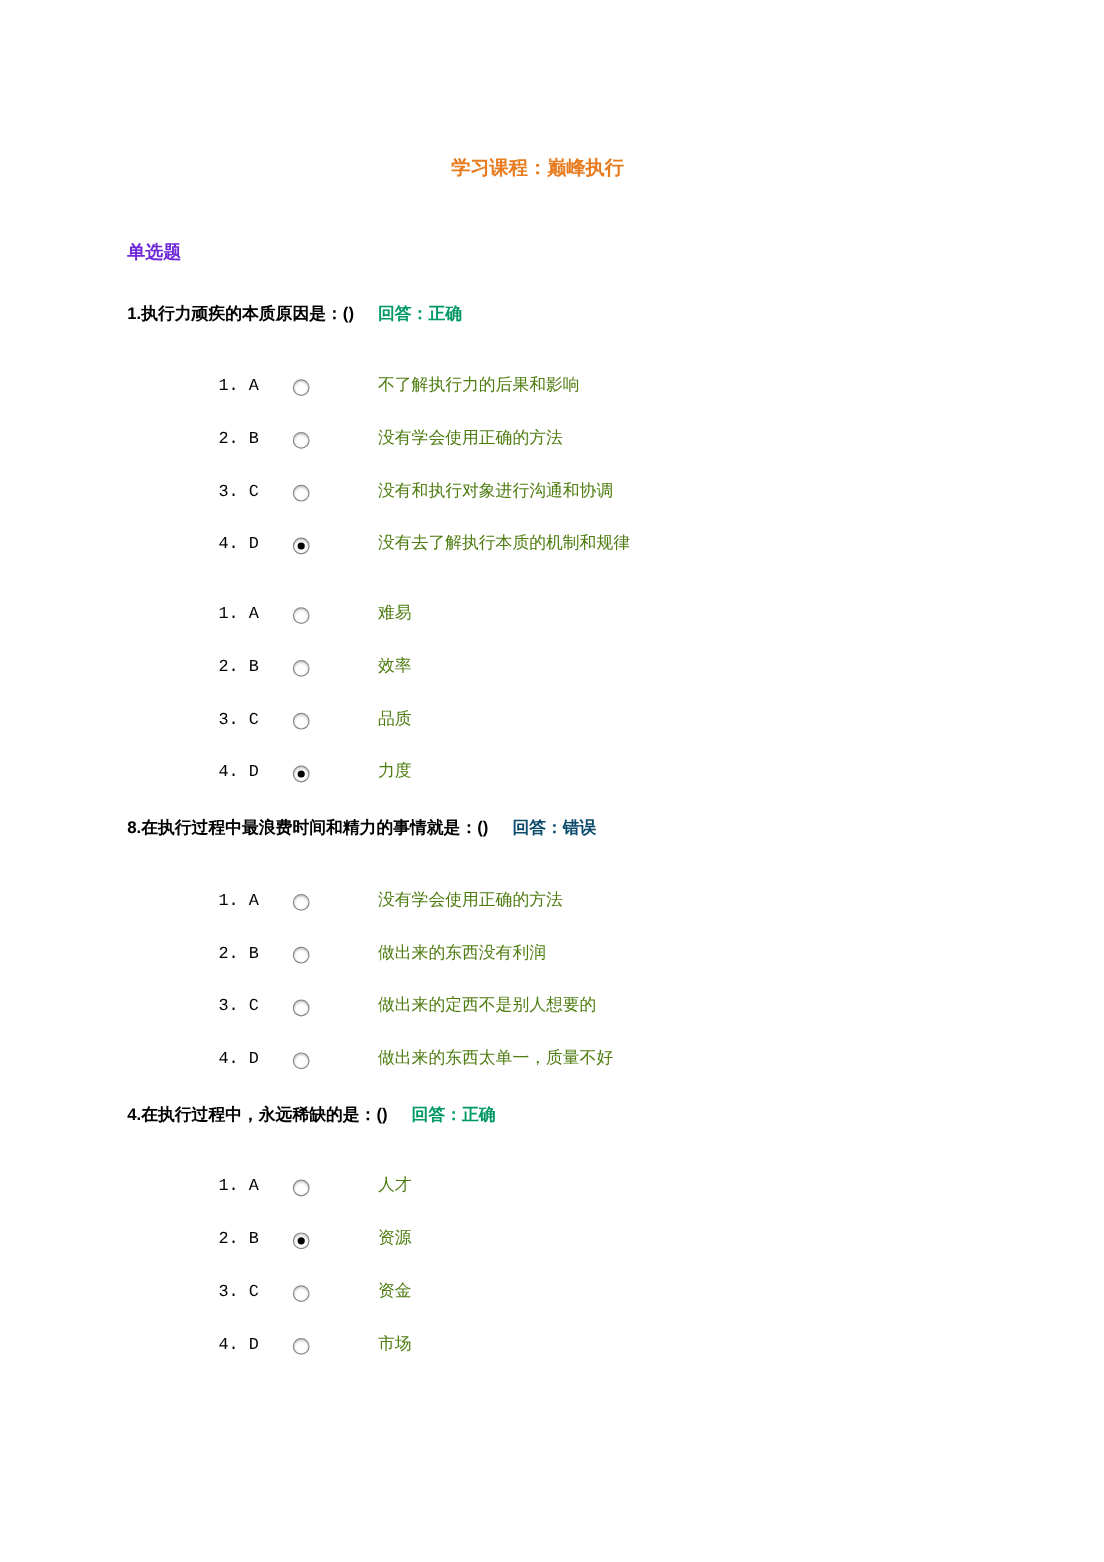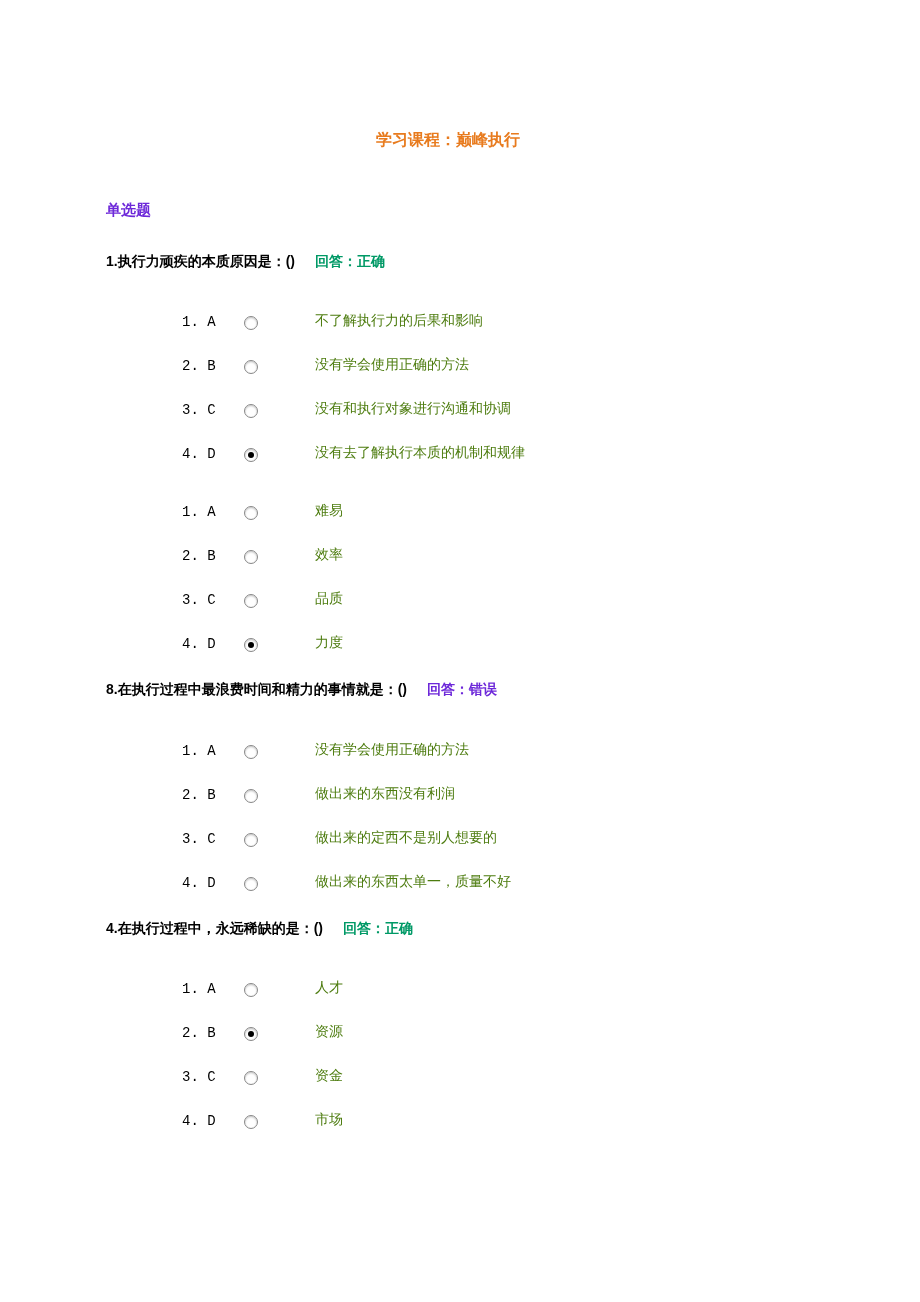--- a/index.html
+++ b/index.html
@@ -40,7 +40,7 @@
       margin-left: 20px;
     }
     .answer-correct { color: #009966; }
-    .answer-wrong   { color: #6d28d9; }
+    .answer-wrong   { color: #0c4a6e; }
 
     .options {
       margin: 40px 0 18px 36px;

